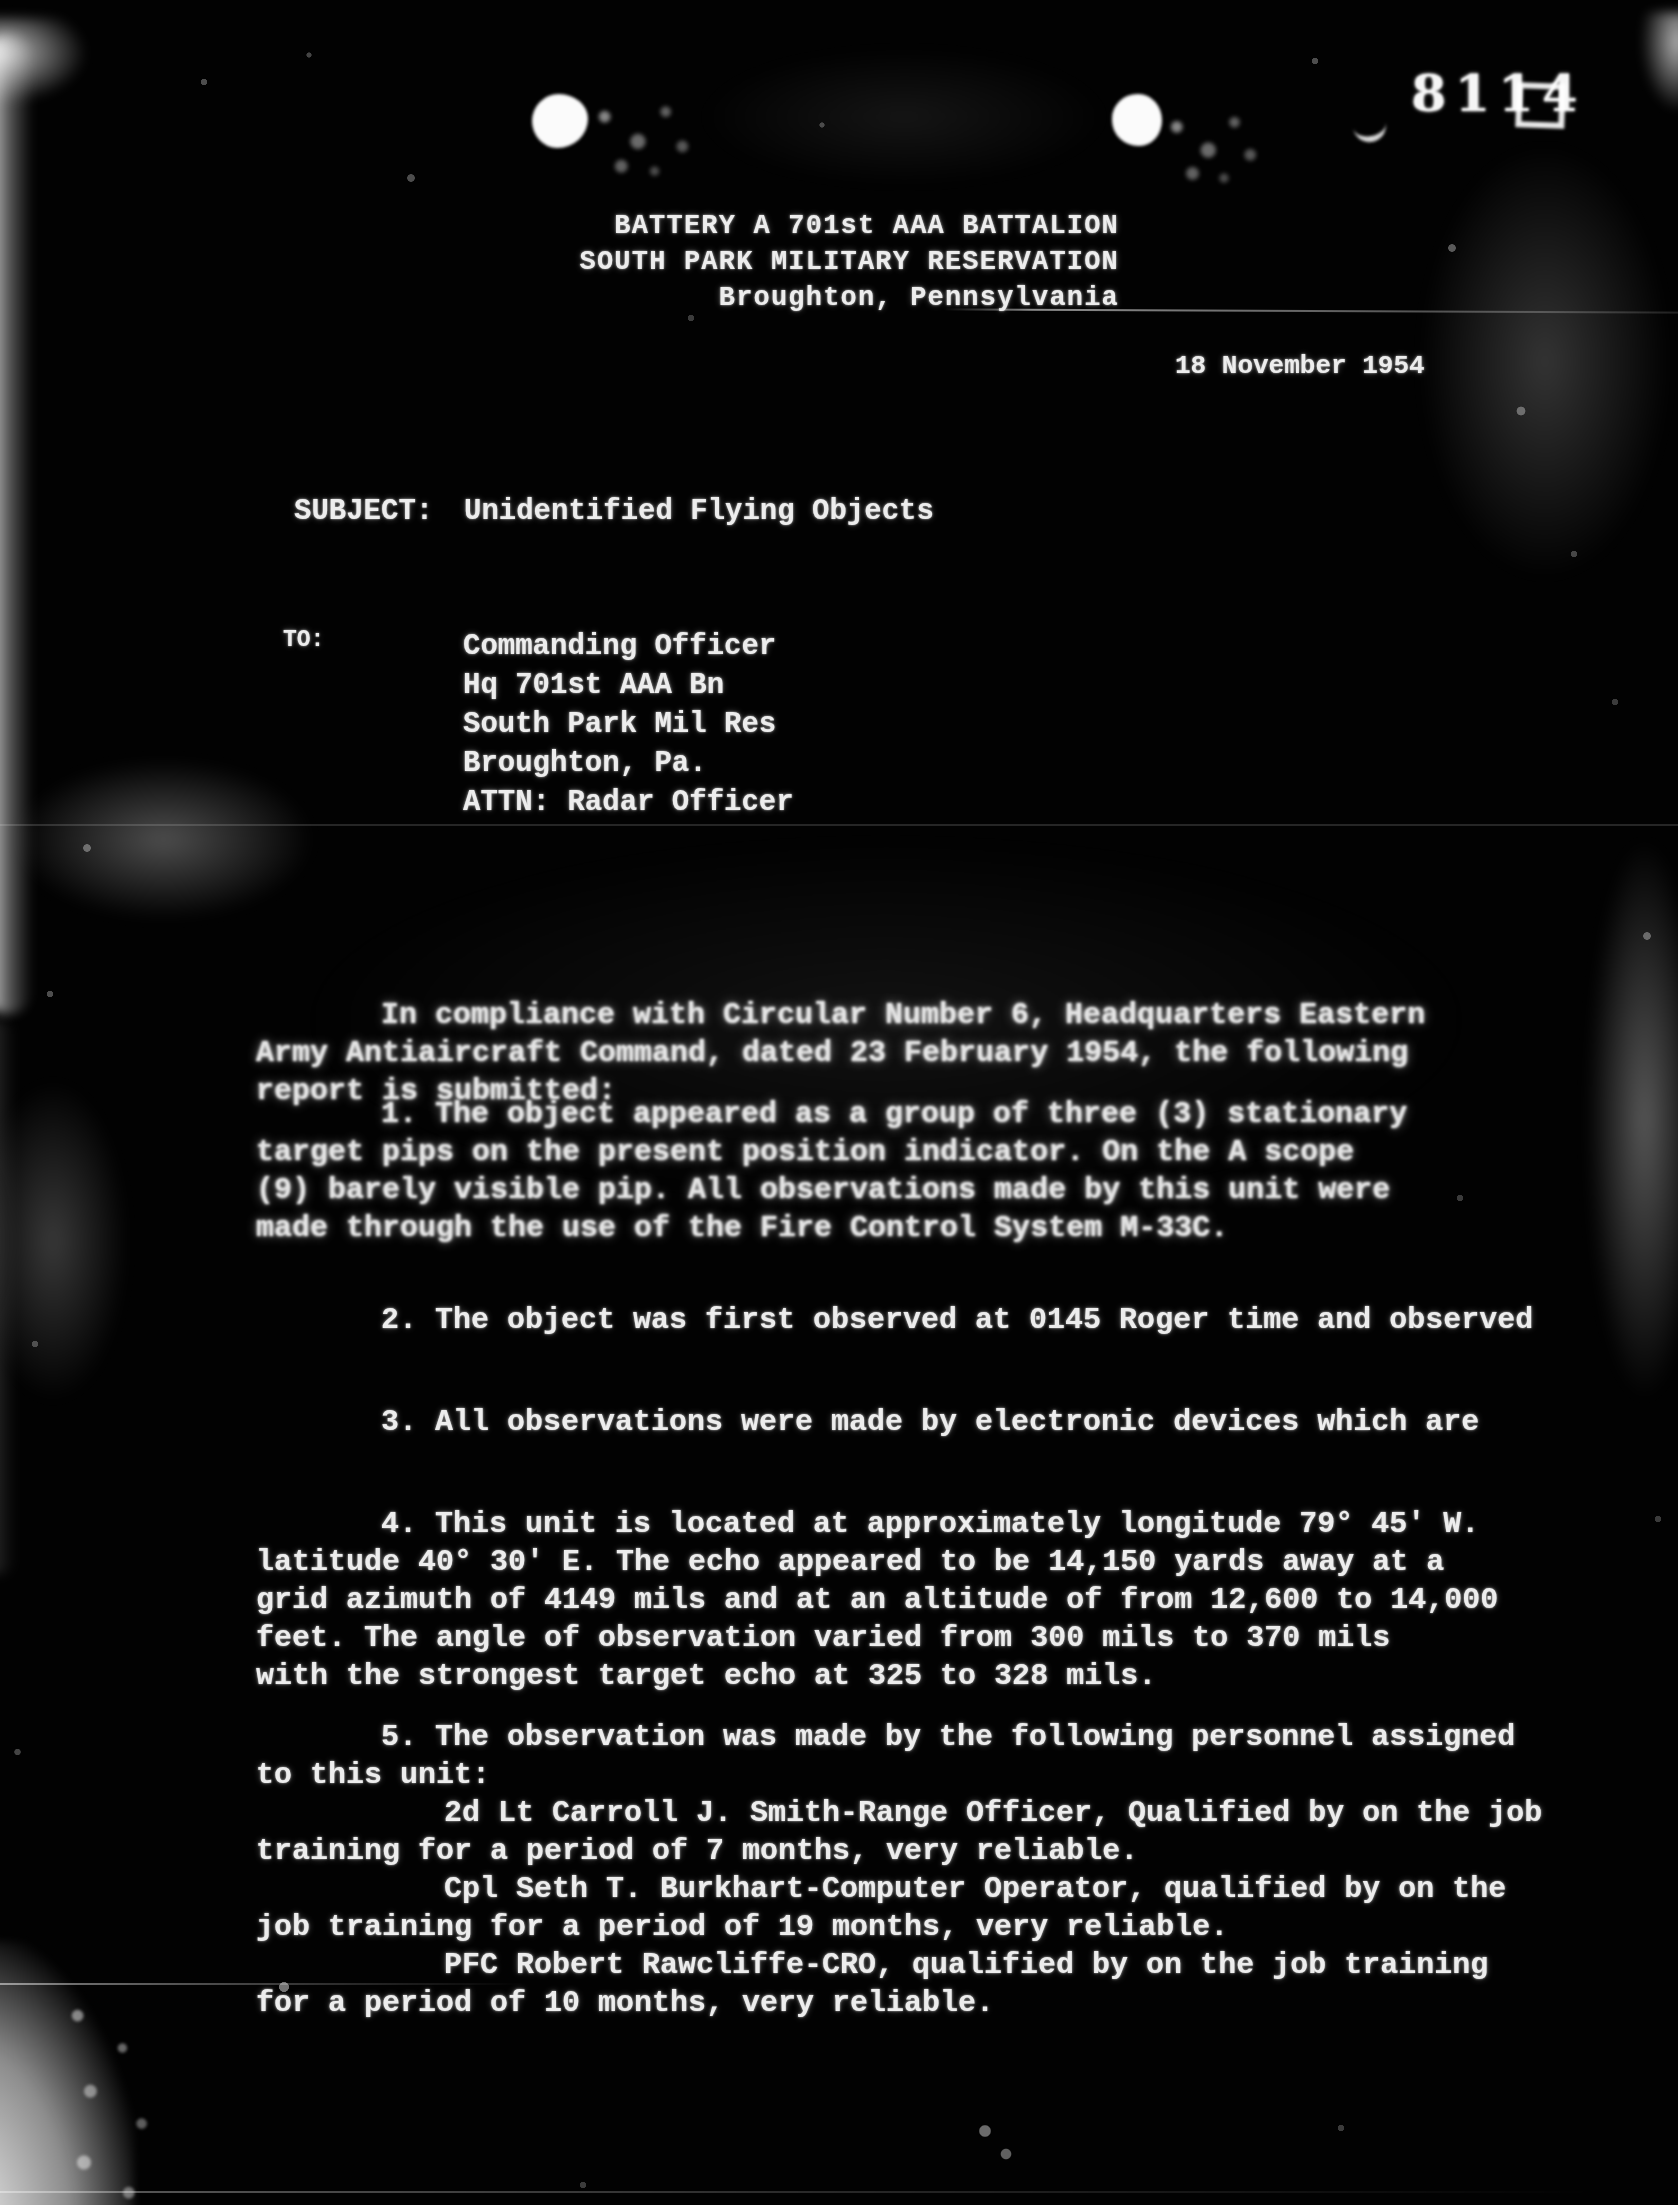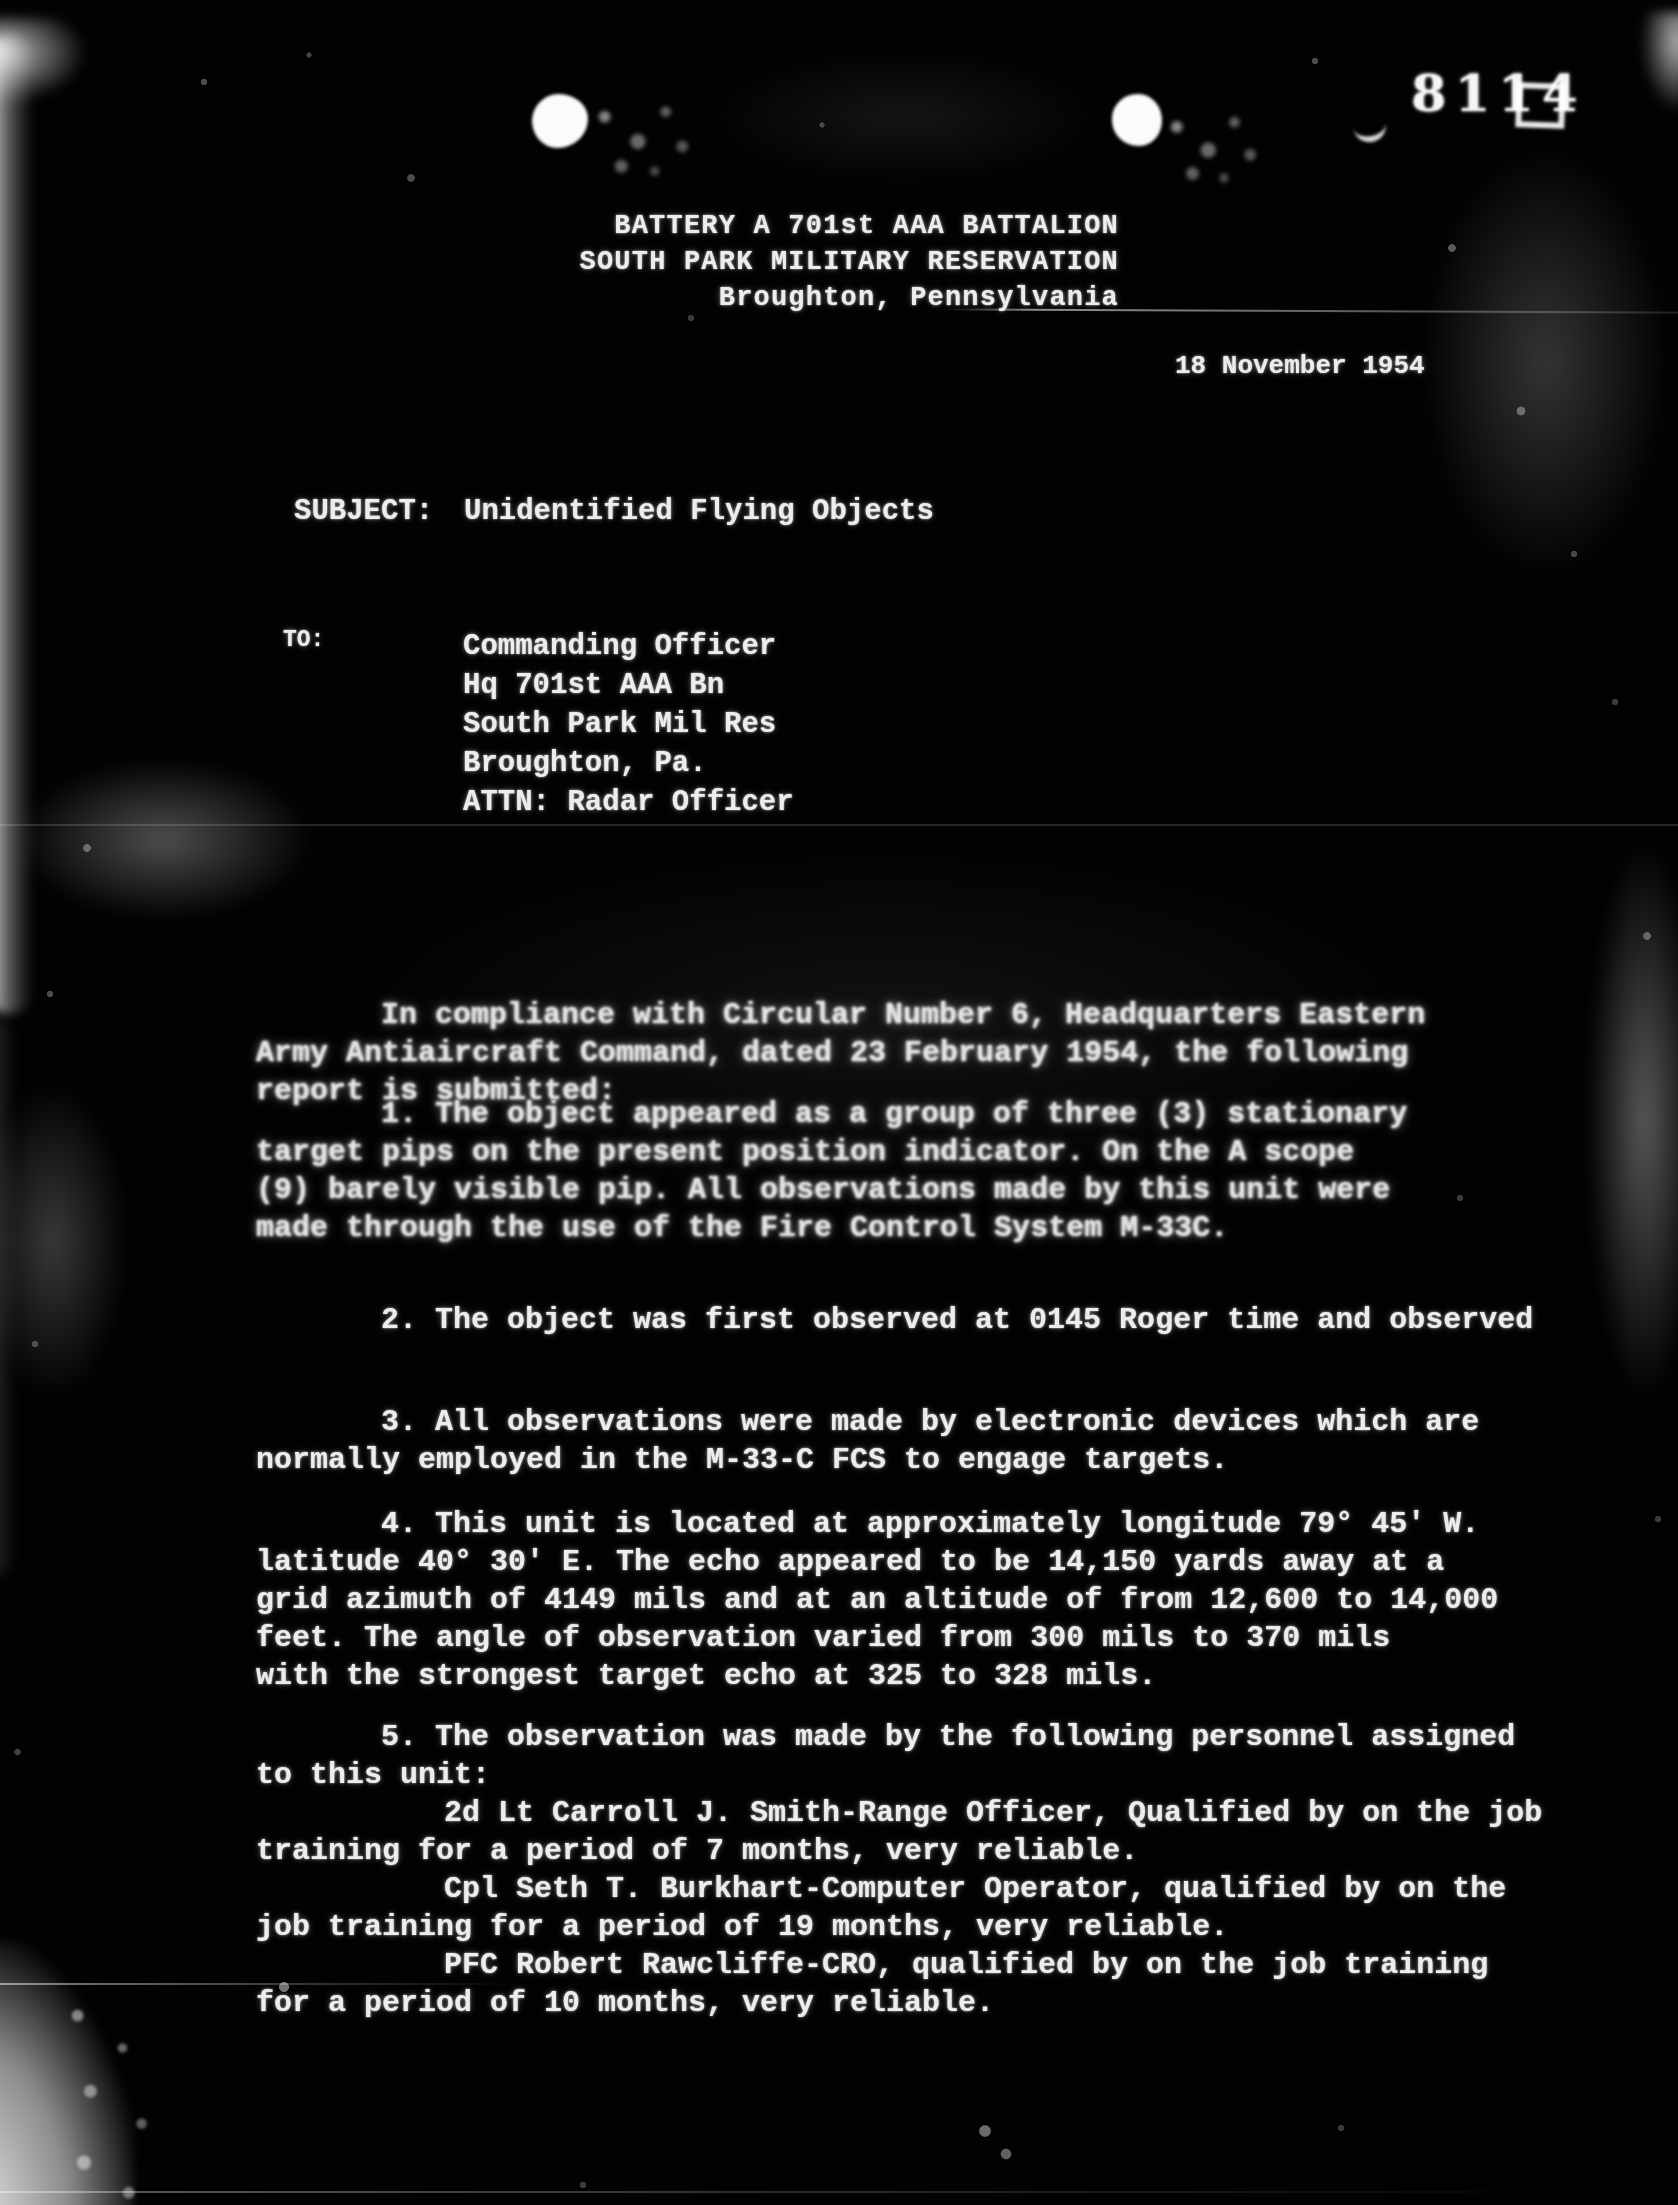--- a/index.html
+++ b/index.html
@@ -213,7 +213,6 @@
 
   <div class="abs txt para p3">
     <div class="ind1">3.  All observations were made by electronic devices which are</div>
-    <div>normally employed in the M-33-C FCS to engage targets.</div>
   </div>
 
   <div class="abs txt para p4">

